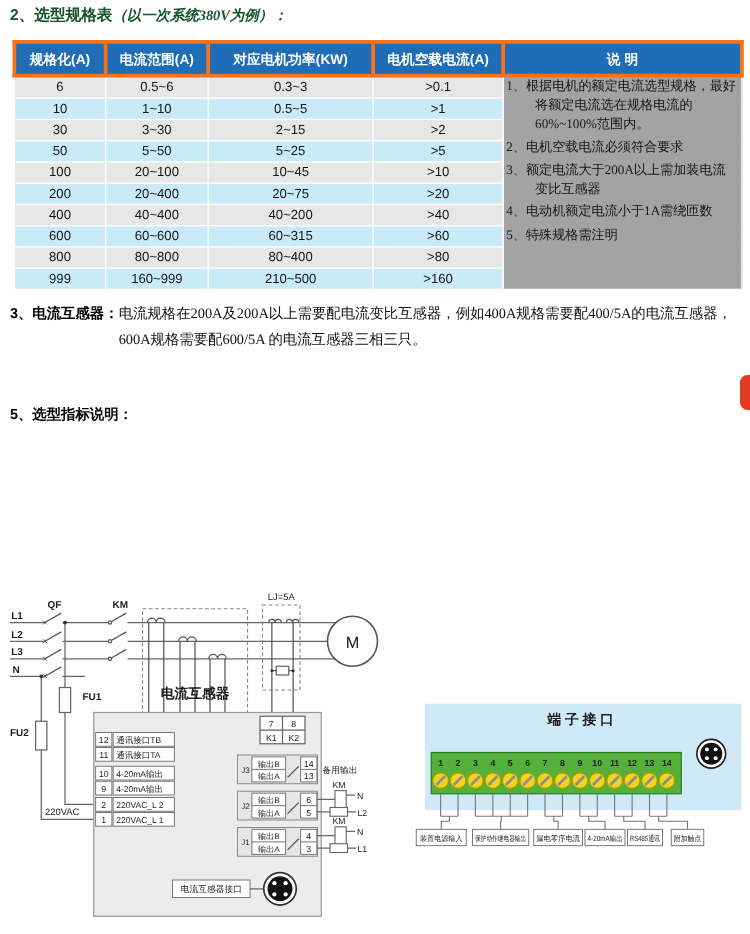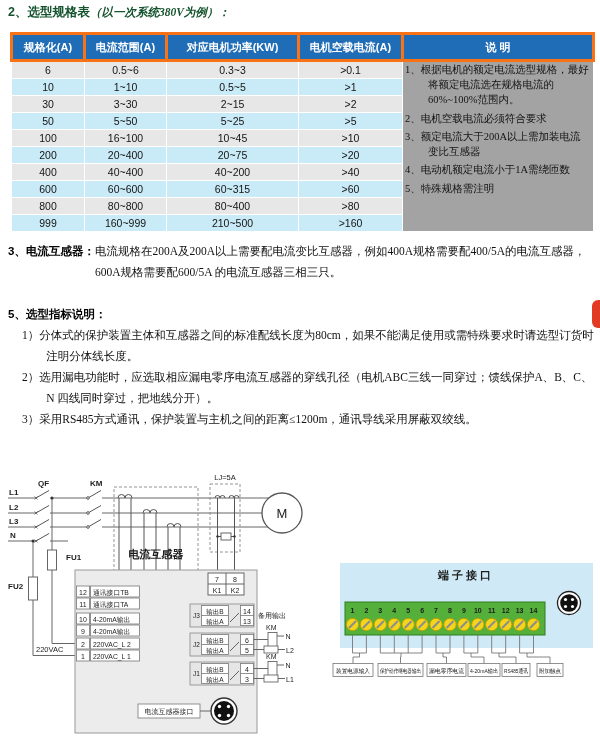--- a/index.html
+++ b/index.html
@@ -93,7 +93,7 @@
       </tr>
       <tr>
         <td class="c">100</td>
-        <td class="c">16~100</td>
+        <td class="c">20~100</td>
         <td class="c">10~45</td>
         <td class="c">&gt;10</td>
       </tr>

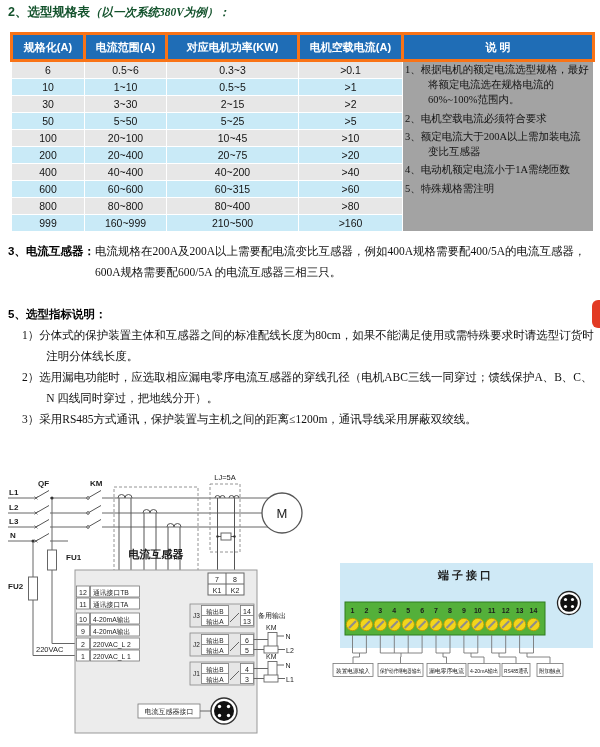--- a/index.html
+++ b/index.html
@@ -24,7 +24,7 @@
   .sec .body{flex:1;}
   .sec3{top:241px;}
   .sec4{top:285px;}
-  .sec5{position:absolute;left:8px;top:304px;width:586px;font-size:11.5px;line-height:21px;}
+  .sec5{position:absolute;left:8px;top:322px;width:586px;font-size:11.5px;line-height:21px;}
   .sec5 .hdr{font-family:"Liberation Sans",sans-serif;font-weight:bold;color:#000;}
   .sec5 .items{margin-left:14px;font-family:"Liberation Serif",serif;}
   .sec5 .item{padding-left:2.1em;text-indent:-2.1em;}

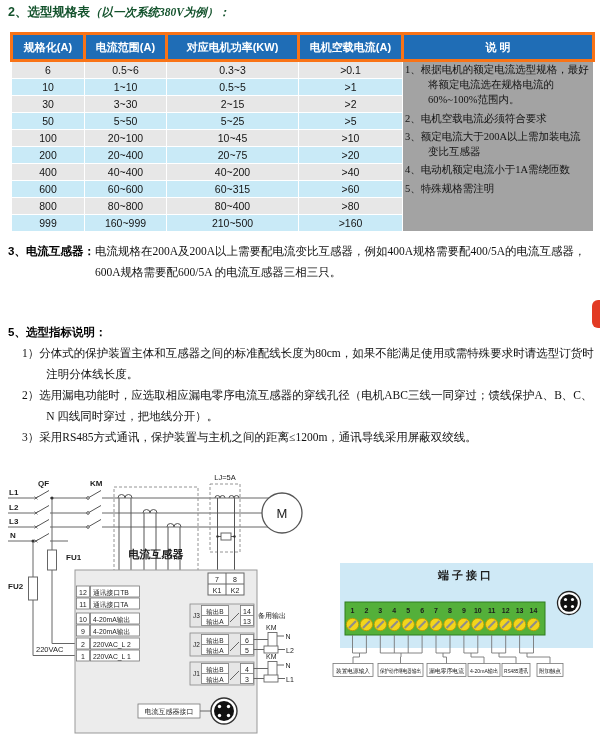--- a/index.html
+++ b/index.html
@@ -138,11 +138,6 @@
 
   <div class="sec5">
     <div class="hdr">5、选型指标说明：</div>
-    <div class="items">
-      <div class="item">1）分体式的保护装置主体和互感器之间的标准配线长度为80cm，如果不能满足使用或需特殊要求时请选型订货时注明分体线长度。</div>
-      <div class="item">2）选用漏电功能时，应选取相应漏电零序电流互感器的穿线孔径（电机ABC三线一同穿过；馈线保护A、B、C、N 四线同时穿过，把地线分开）。</div>
-      <div class="item">3）采用RS485方式通讯，保护装置与主机之间的距离≤1200m，通讯导线采用屏蔽双绞线。</div>
-    </div>
   </div>
 
   <div class="red-tab"></div>

